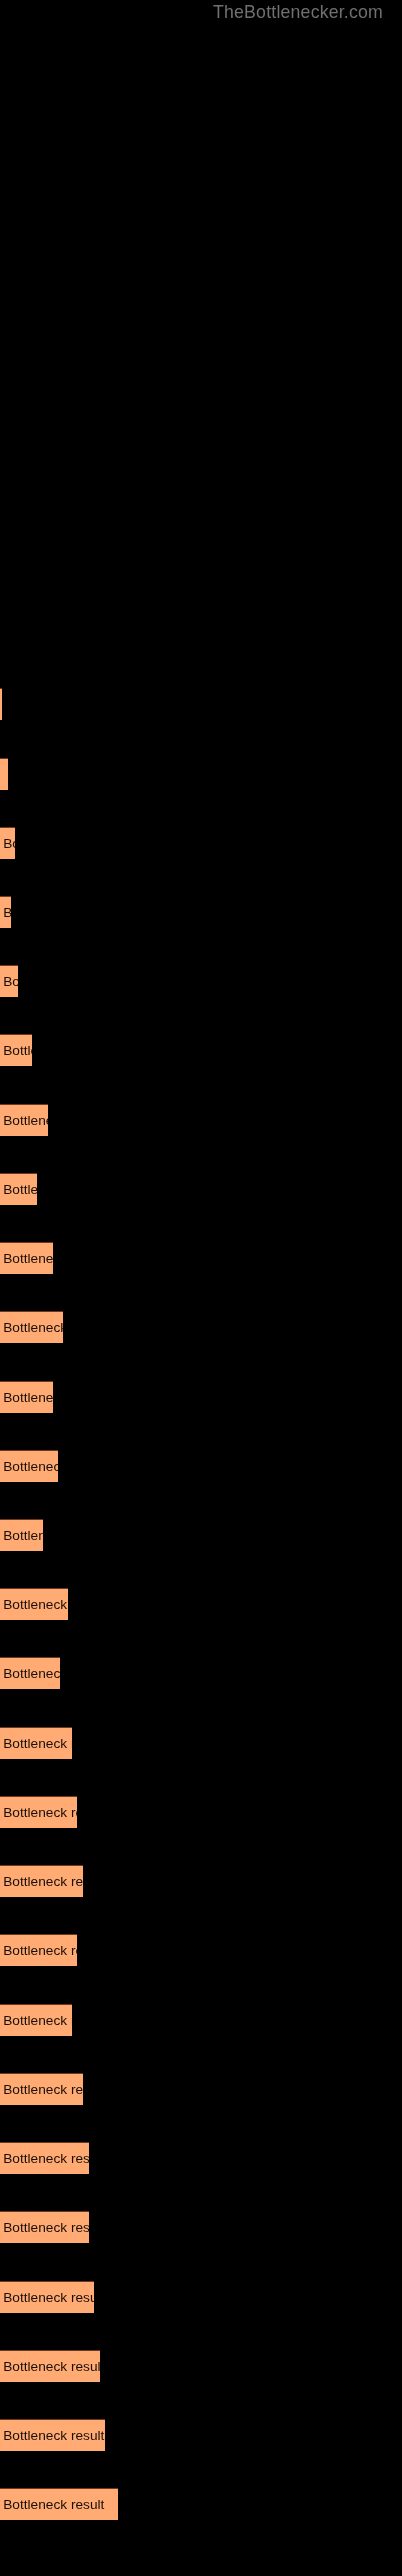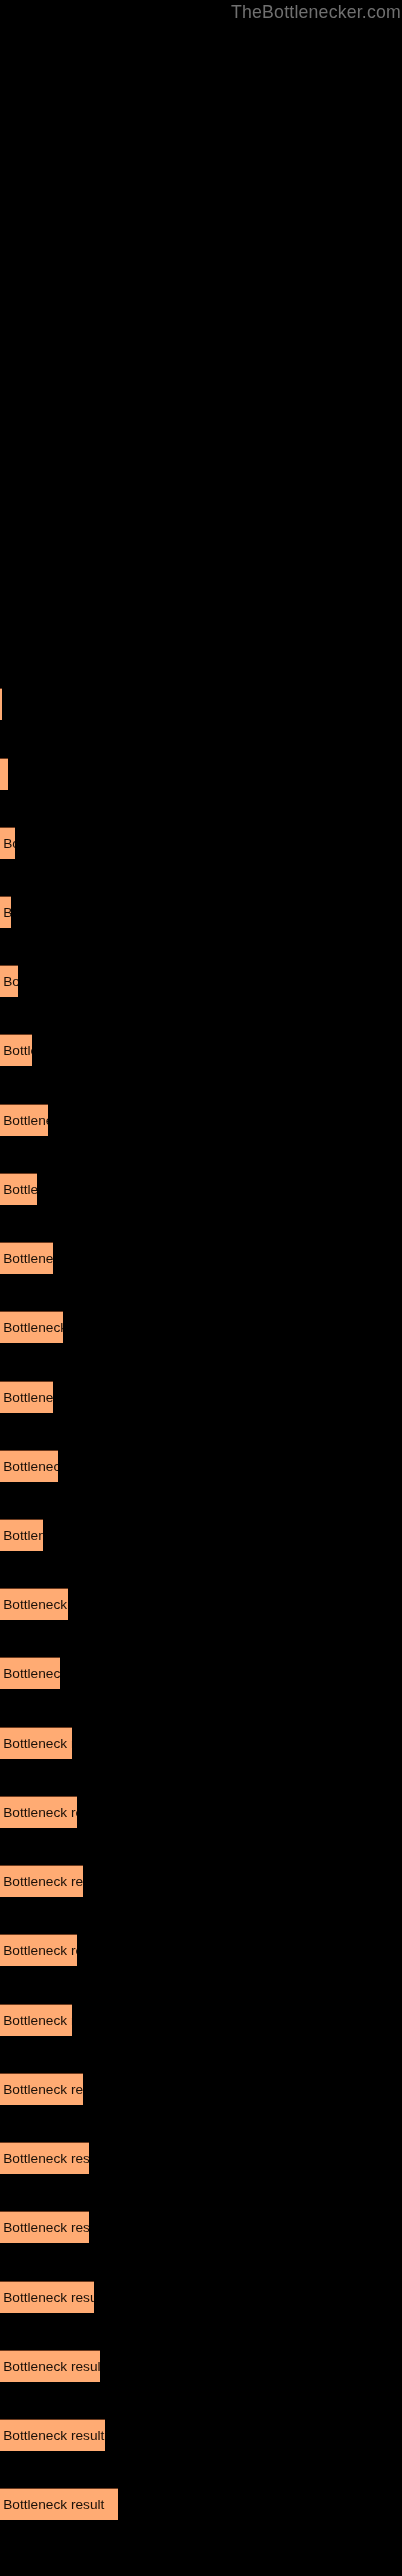--- a/index.html
+++ b/index.html
@@ -25,7 +25,7 @@
     height: 27px;
     box-sizing: border-box;
     text-align: right;
-    padding-right: 2px;
+    padding-right: 20px;
   }
   #site-title {
     display: inline-block;

